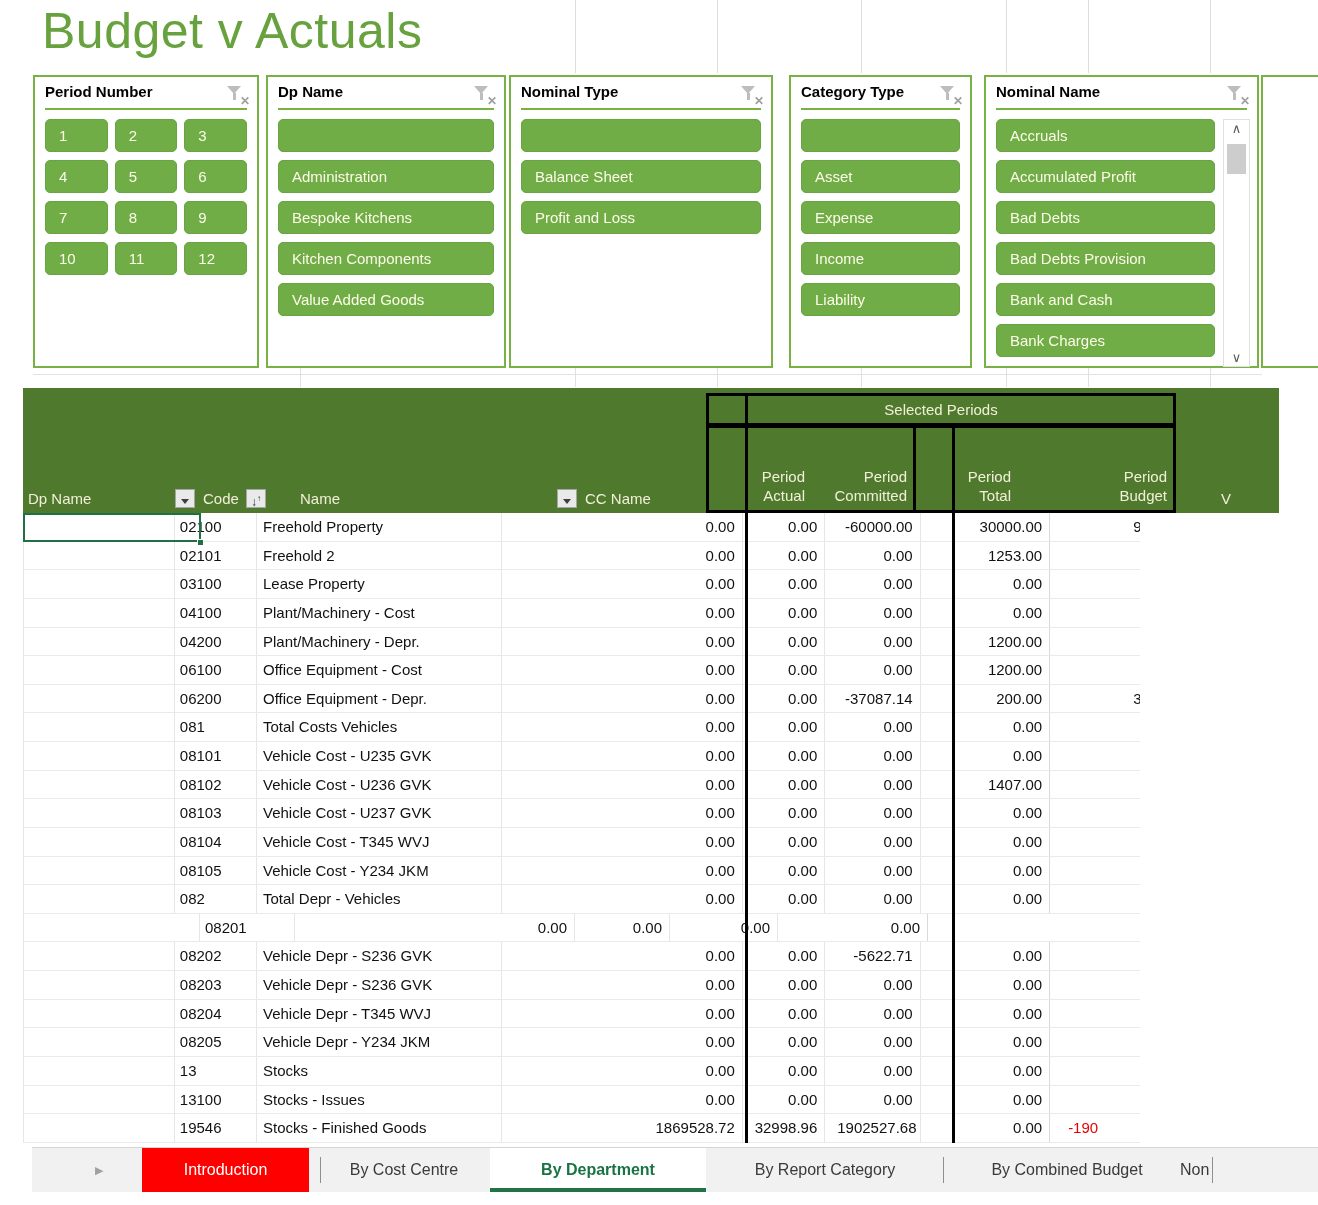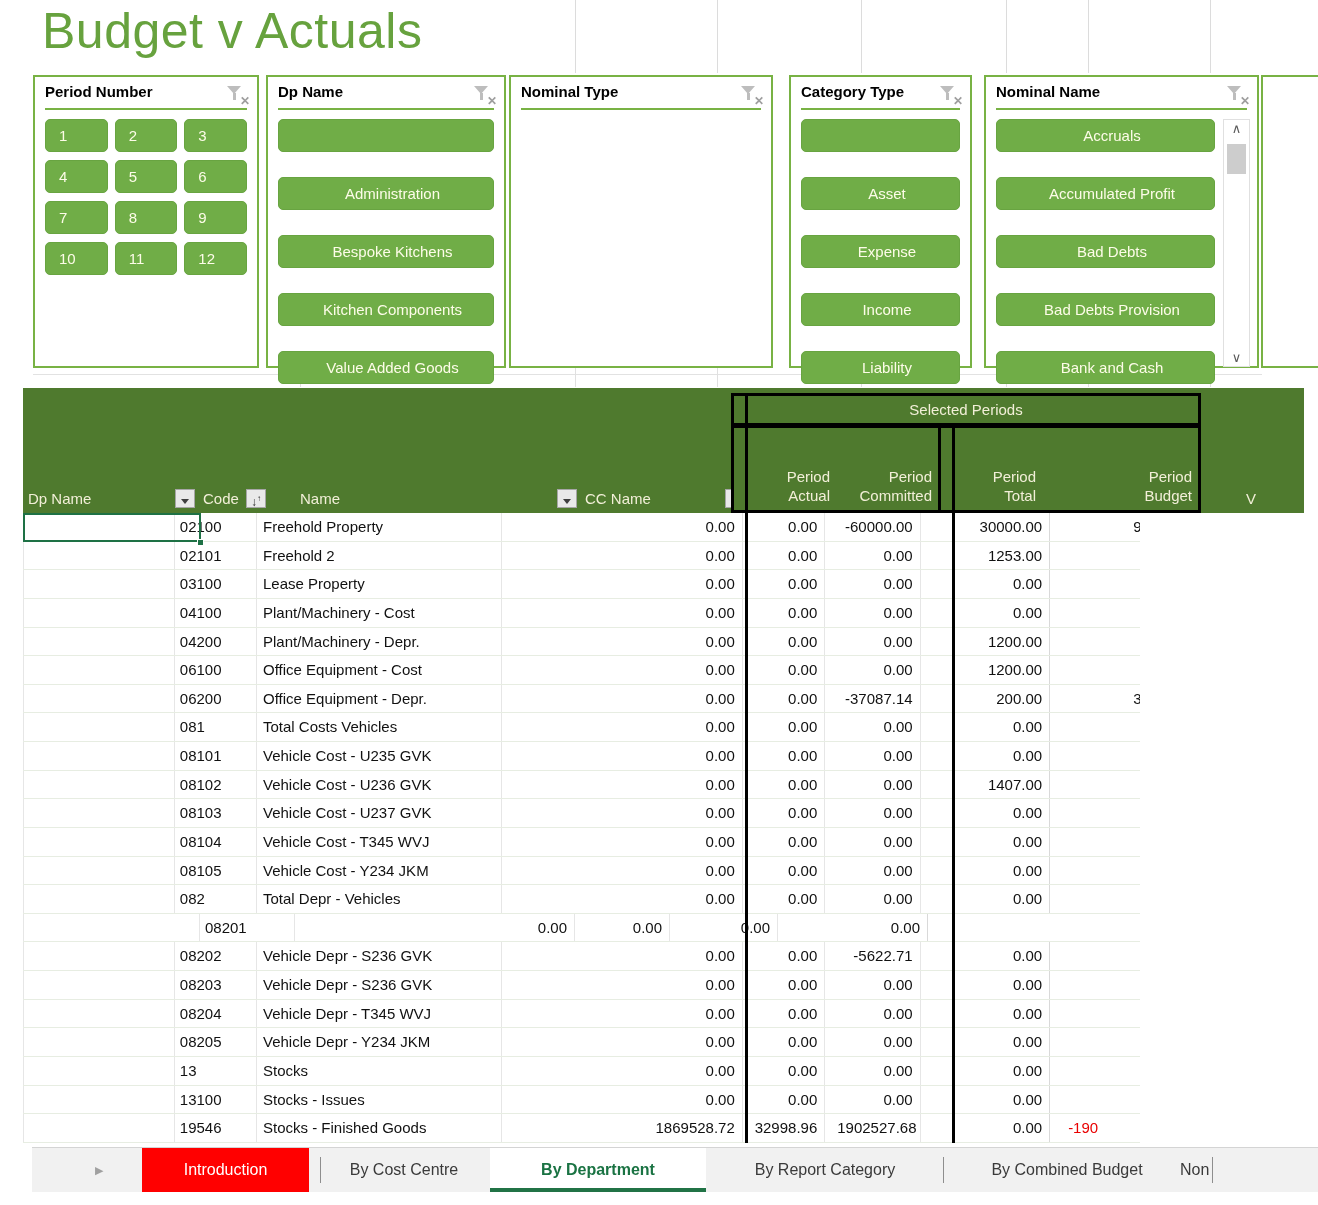--- a/index.html
+++ b/index.html
@@ -27,7 +27,7 @@
         height:33px;line-height:31px;padding-left:13px;box-sizing:border-box;overflow:hidden;
         white-space:nowrap;cursor:pointer;}
   .slicer-grid{display:grid;grid-template-columns:repeat(3,1fr);gap:8px 7px;}
-  .slicer-list .sbtn{margin-bottom:25px;text-align:center;}
+  .slicer-list .sbtn{margin-bottom:8px;}
   .has-scroll .slicer-list-inner{margin-right:32px;}
   .scrollbar{position:absolute;top:0;right:-3px;width:25px;height:246px;background:#fff;border:1px solid #e0e0e0;}
   .sb-up,.sb-down{position:absolute;left:0;right:0;text-align:center;font-size:13px;color:#5a5a5a;cursor:pointer;}

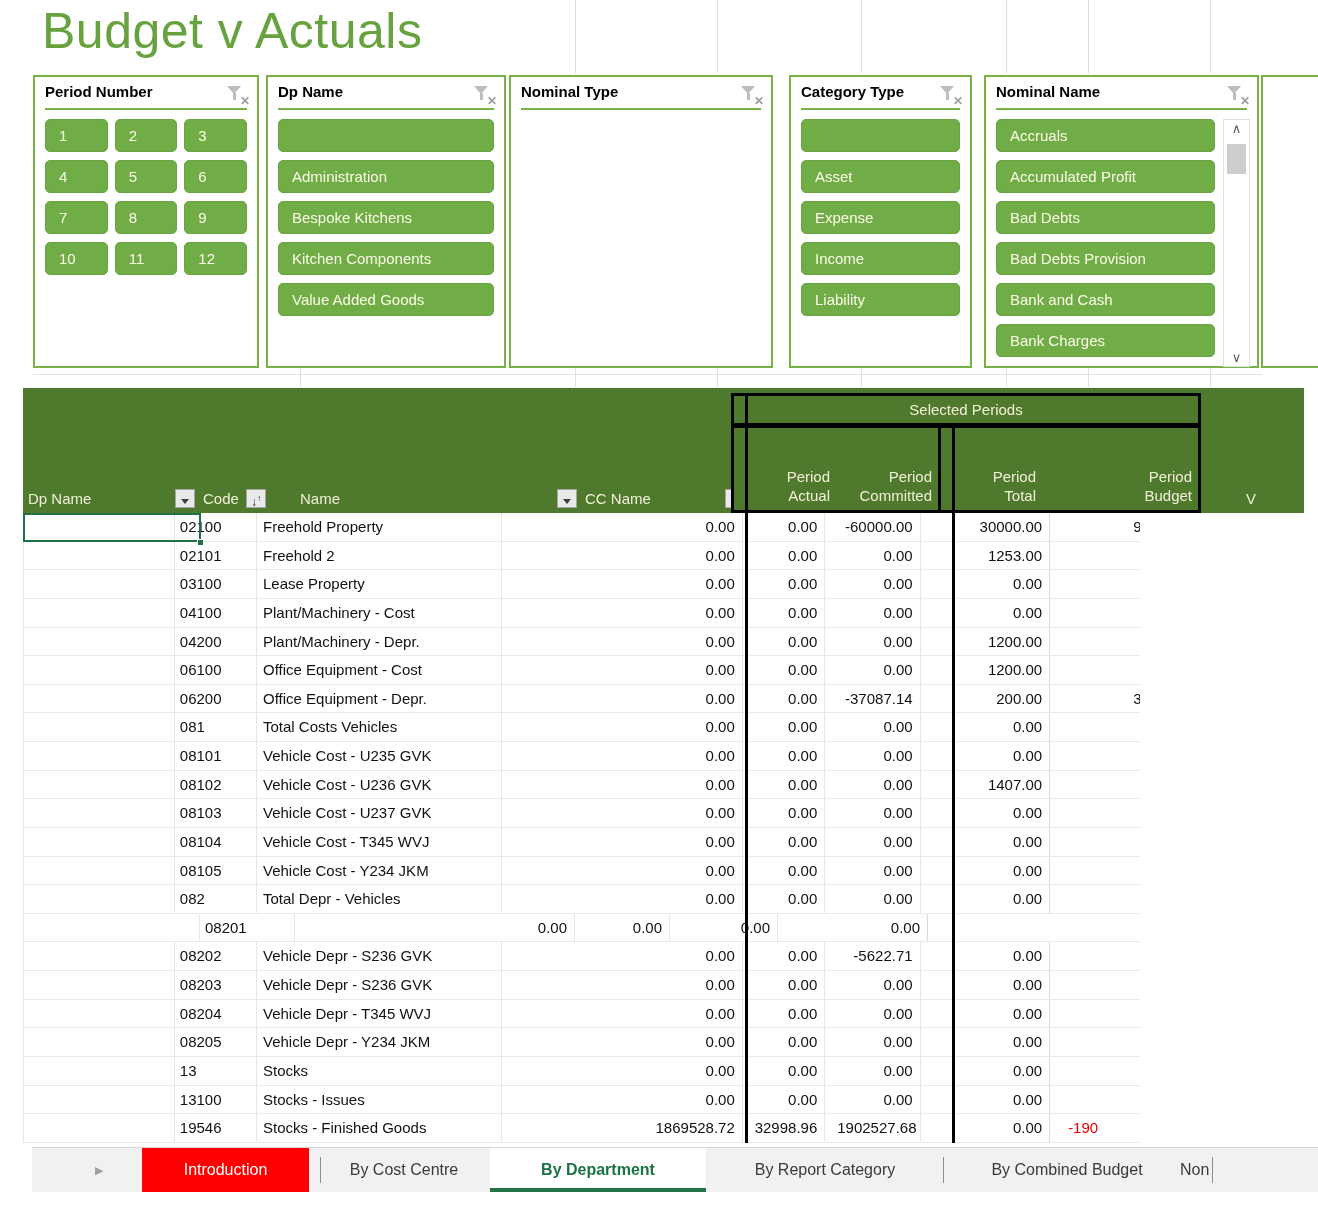--- a/index.html
+++ b/index.html
@@ -151,6 +151,13 @@
             <span class="cf-x">✕</span>
           </span></div>
         <div class="slicer-rule"></div>
+        <div class="slicer-body">
+          <div class="slicer-list slicer-list-inner">
+            <div class="sbtn">&nbsp;</div>
+            <div class="sbtn">Balance Sheet</div>
+            <div class="sbtn">Profit and Loss</div>
+          </div>
+        </div>
       </div>
       <div class="slicer" style="left: 789px; width: 183px;">
         <div class="slicer-header"><span class="slicer-title">Category Type</span><span class="clearfilter">

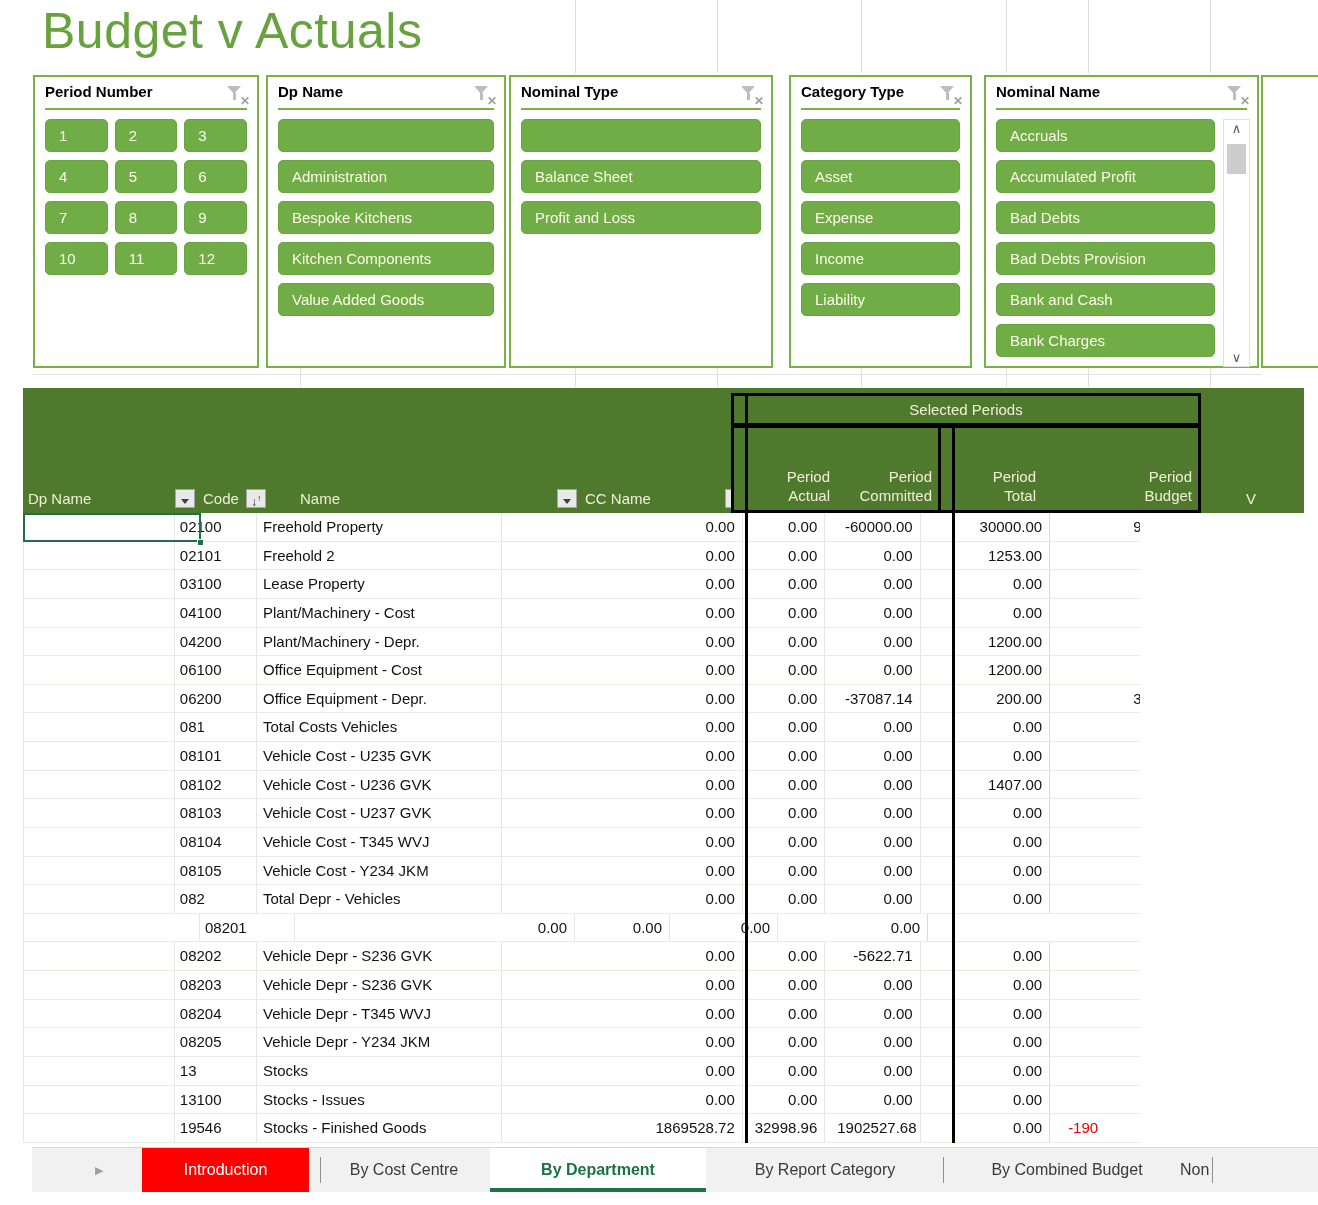--- a/index.html
+++ b/index.html
@@ -36,7 +36,7 @@
   .partial-slicer{position:absolute;left:1261px;top:75px;width:60px;height:293px;border:2px solid #78b244;box-sizing:border-box;}
   
   .th-left{position:absolute;left:23px;top:388px;width:722px;height:125px;background:#4f7a2e;}
-  .th-right{position:absolute;left:731px;top:388px;width:573px;height:125px;background:#4f7a2e;}
+  .th-right{position:absolute;left:706px;top:388px;width:573px;height:125px;background:#4f7a2e;}
   .collabel{position:absolute;bottom:6px;font-size:15px;color:#f2efd8;}
   .fbtn{position:absolute;bottom:5px;width:20px;height:19px;background:#e9e9e9;border:1px solid #a6a6a6;
         box-sizing:border-box;cursor:pointer;text-align:center;}

